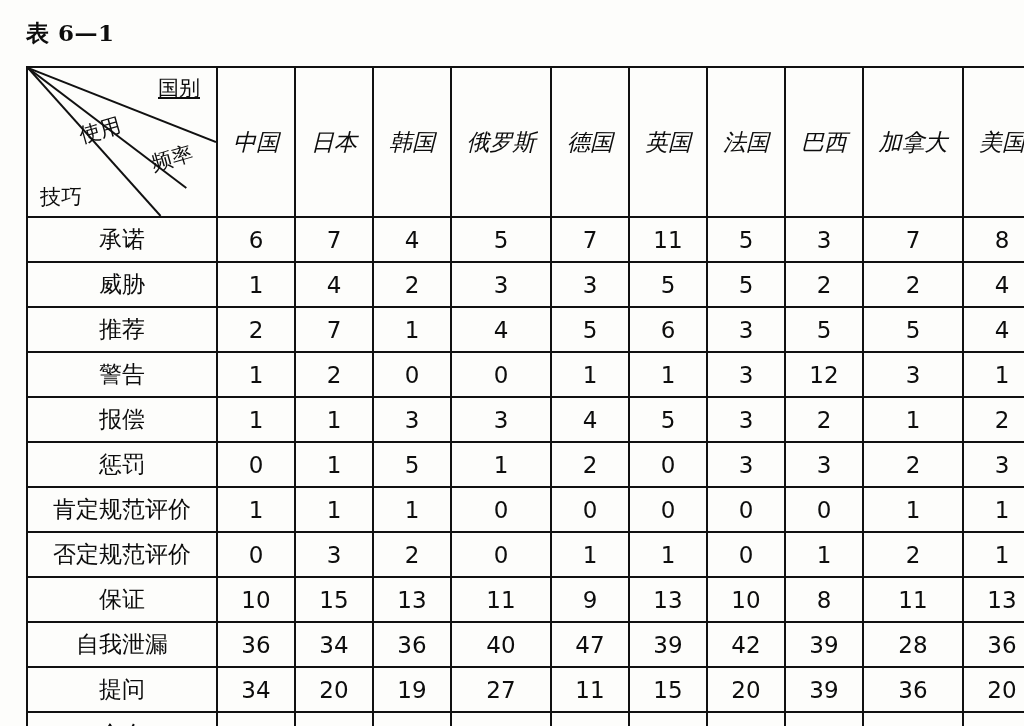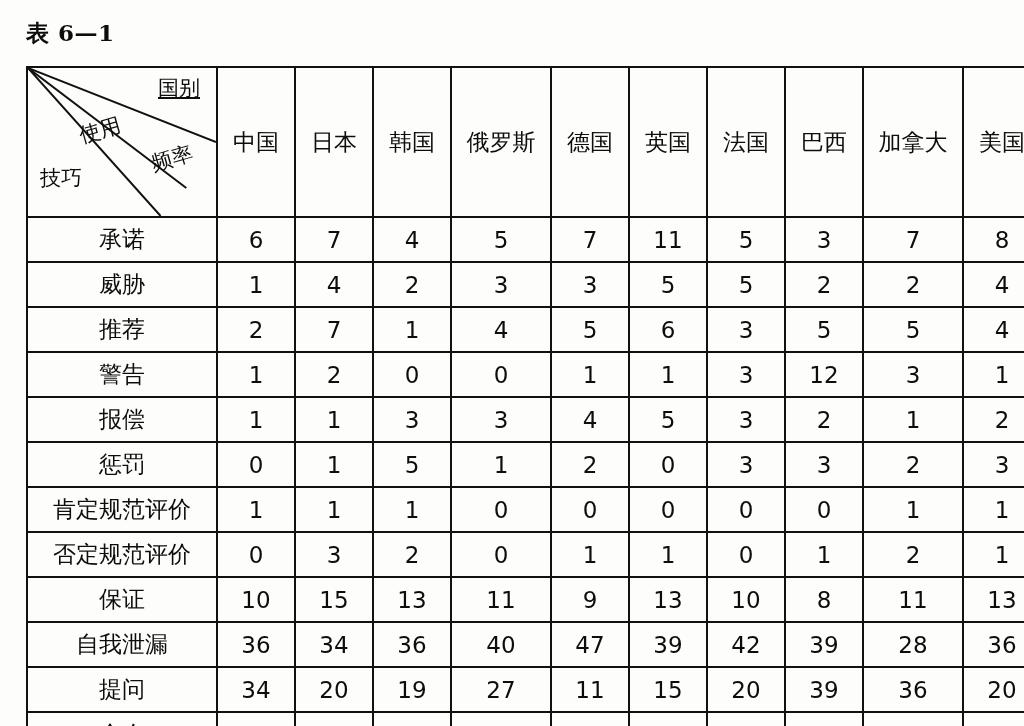--- a/index.html
+++ b/index.html
@@ -101,6 +101,7 @@
     height: 148px;
     vertical-align: middle;
     white-space: nowrap;
+    font-style: italic;
   }
   td.skill {
     text-align: left;

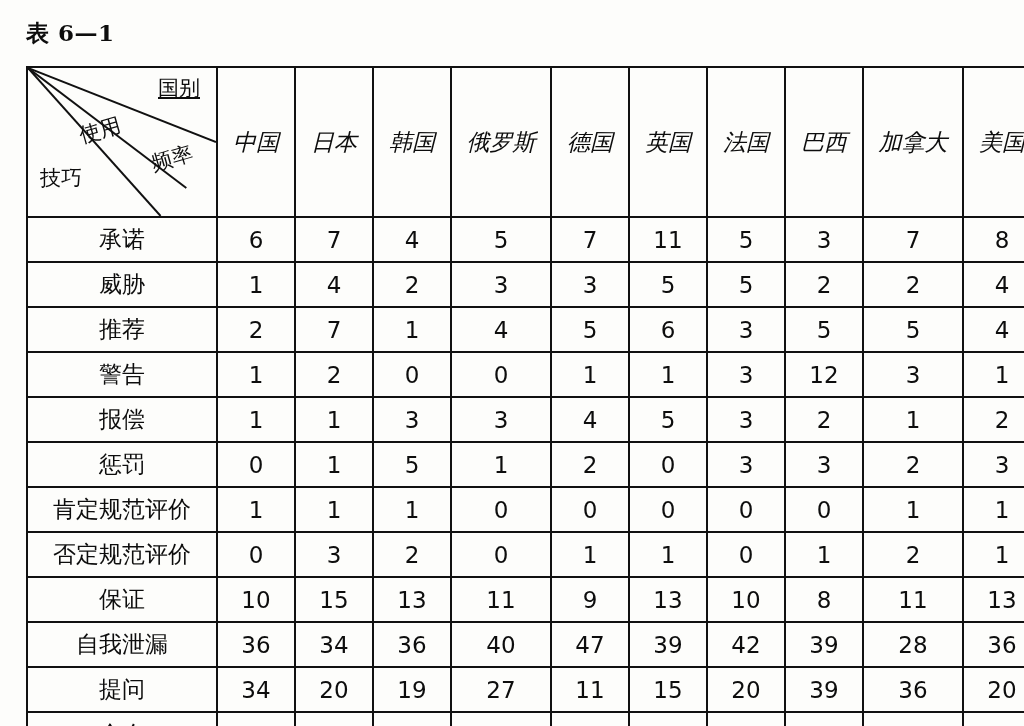--- a/index.html
+++ b/index.html
@@ -93,7 +93,7 @@
     transform-origin: left center;
   }
   .lbl-skill {
-    bottom: 27px;
+    bottom: 8px;
     left: 12px;
   }
   th.country {

